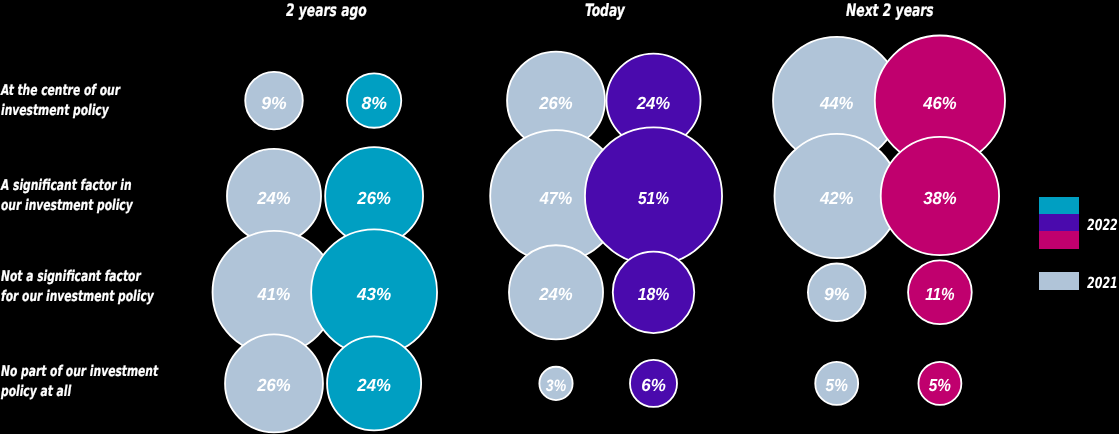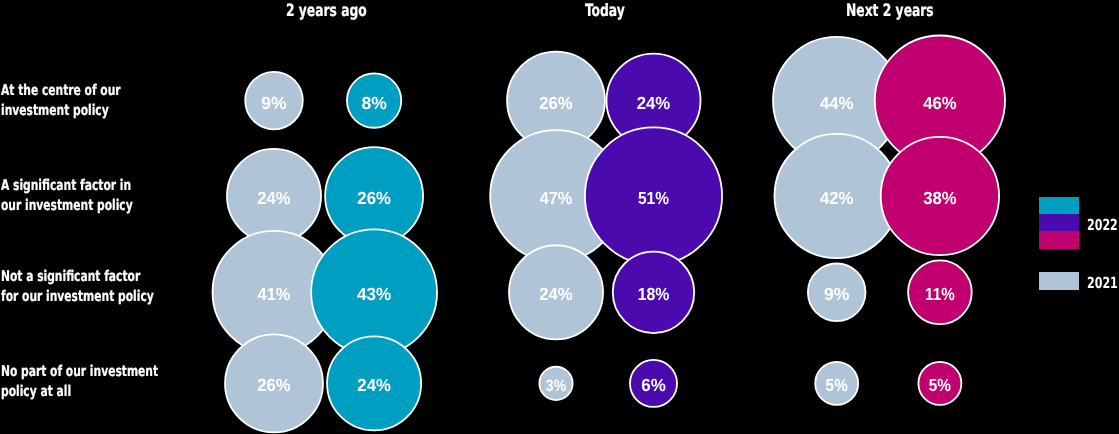--- a/index.html
+++ b/index.html
@@ -21,6 +21,7 @@
     width: 1119px;
     height: 424px;
     background: #000000;
+    font-style: italic;
   }
 
   

